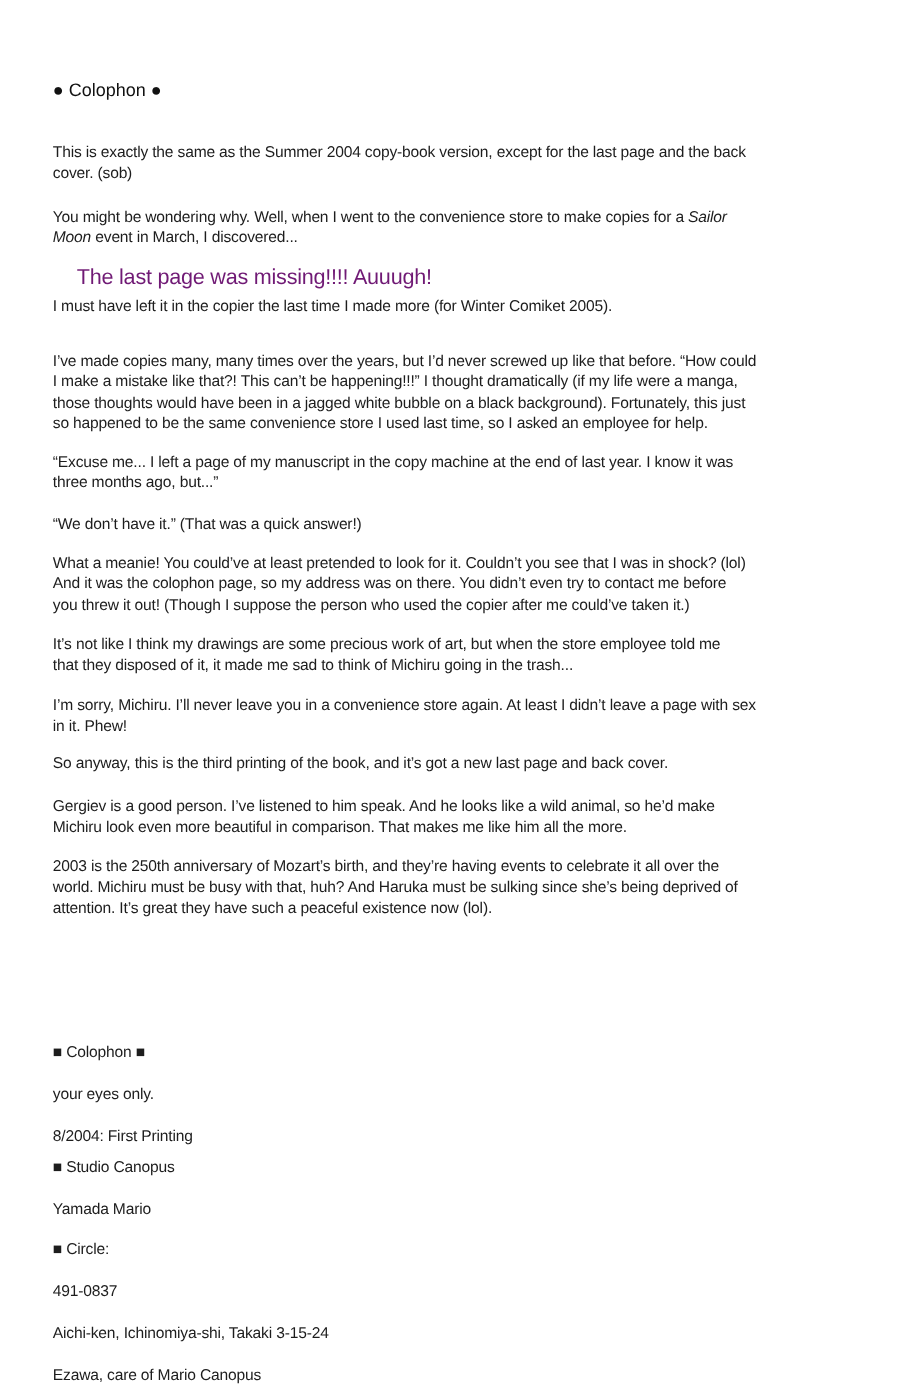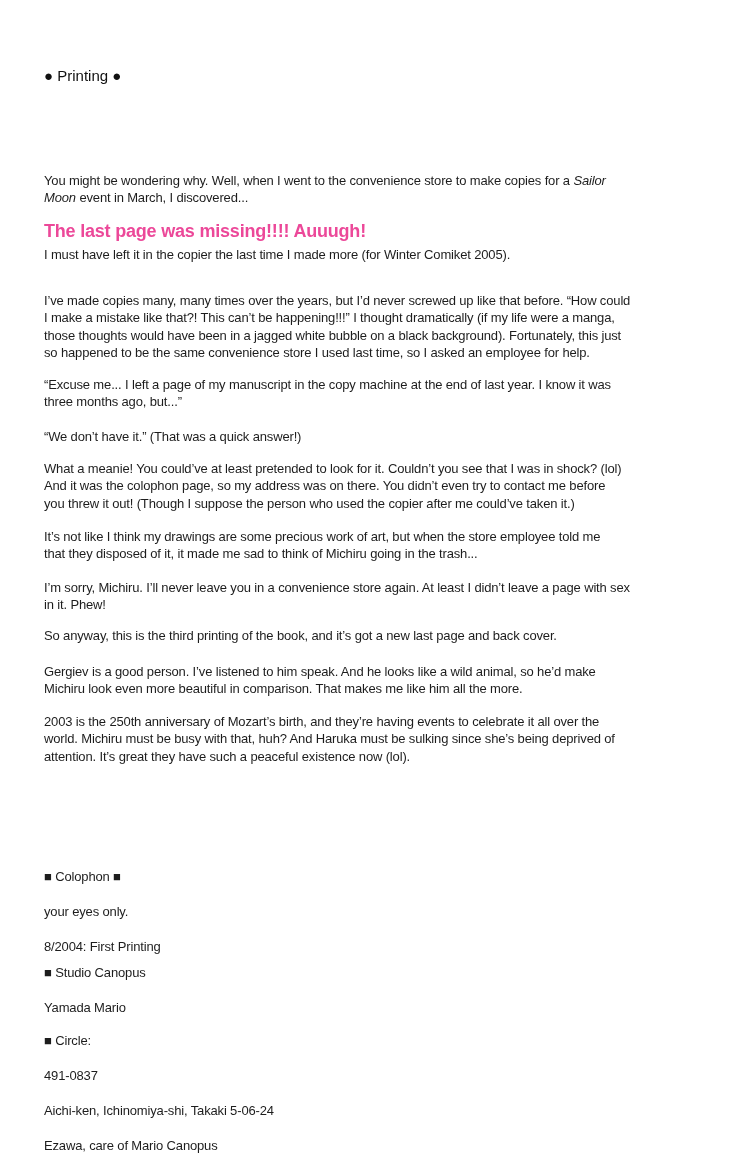--- a/index.html
+++ b/index.html
@@ -46,7 +46,7 @@
 
 <div class="page">
 
-  <div class="para section-heading" style="top:67px">● Printing ●</div>
+  <div class="para section-heading" style="top:67px">● Colophon ●</div>
 
 
   <div class="para" style="top:172px"><span>You might be wondering why. Well, when I went to the convenience store to make copies for a </span><span class="italic">Sailor

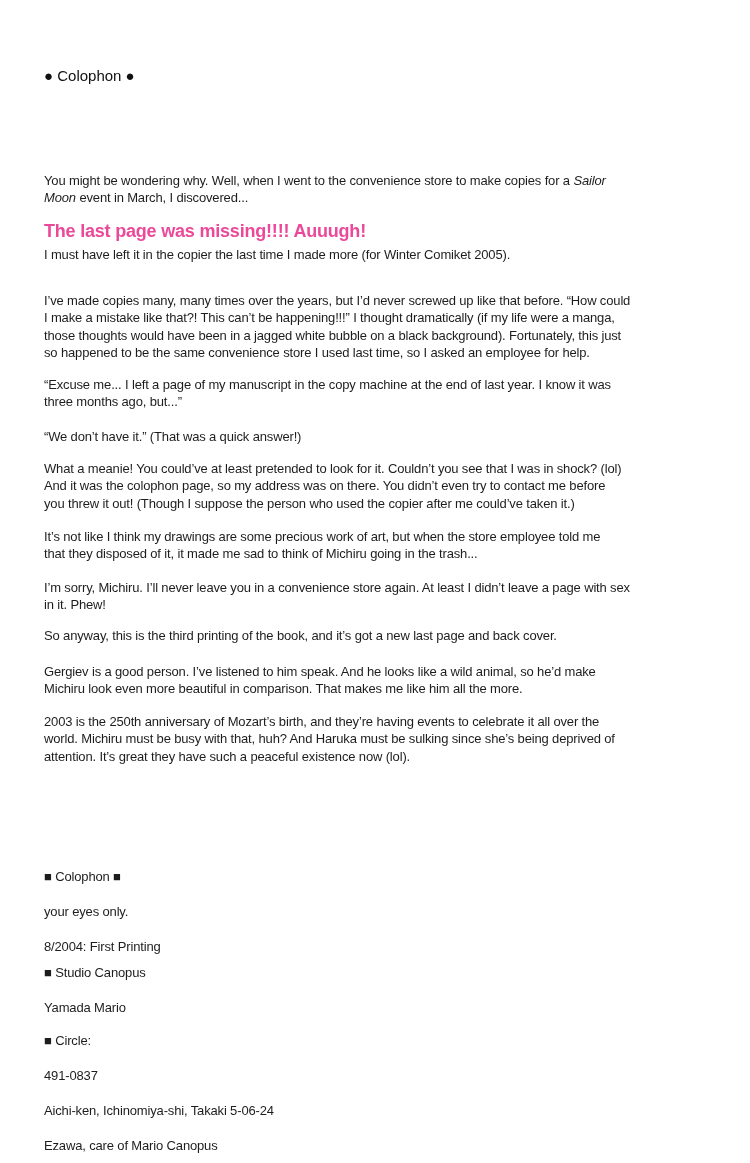--- a/index.html
+++ b/index.html
@@ -48,6 +48,8 @@
 
   <div class="para section-heading" style="top:67px">● Colophon ●</div>
 
+  <div class="para" style="top:118px">This is exactly the same as the Summer 2004 copy-book version, except for the last page and the back
+cover. (sob)</div>
 
   <div class="para" style="top:172px"><span>You might be wondering why. Well, when I went to the convenience store to make copies for a </span><span class="italic">Sailor
 Moon</span><span> event in March, I discovered...</span></div>

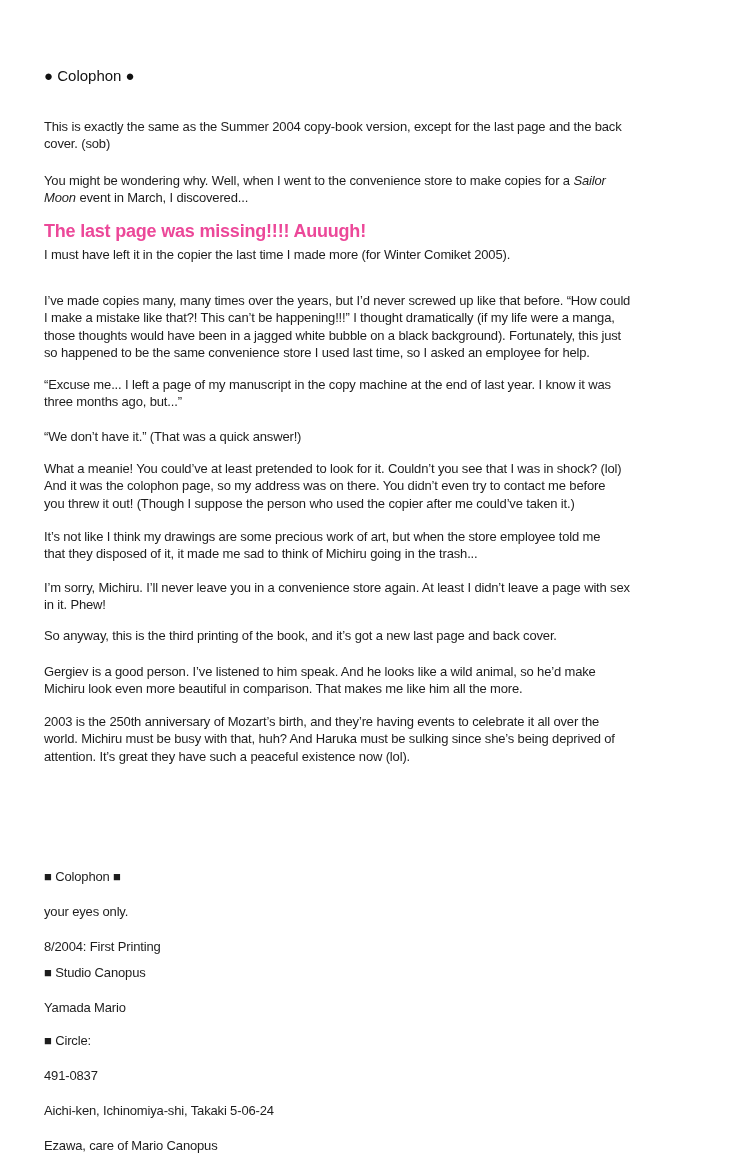--- a/index.html
+++ b/index.html
@@ -34,9 +34,10 @@
   .headline {
     font-size: 18px;
     line-height: 24px;
-    font-weight: 700;
+    font-weight: 400;
     letter-spacing: -0.2px;
-    color: #ec4899;
+    color: #701a75;
+    margin-left: 20px;
   }
   .italic { font-style: italic; }
   .line { display: block; }

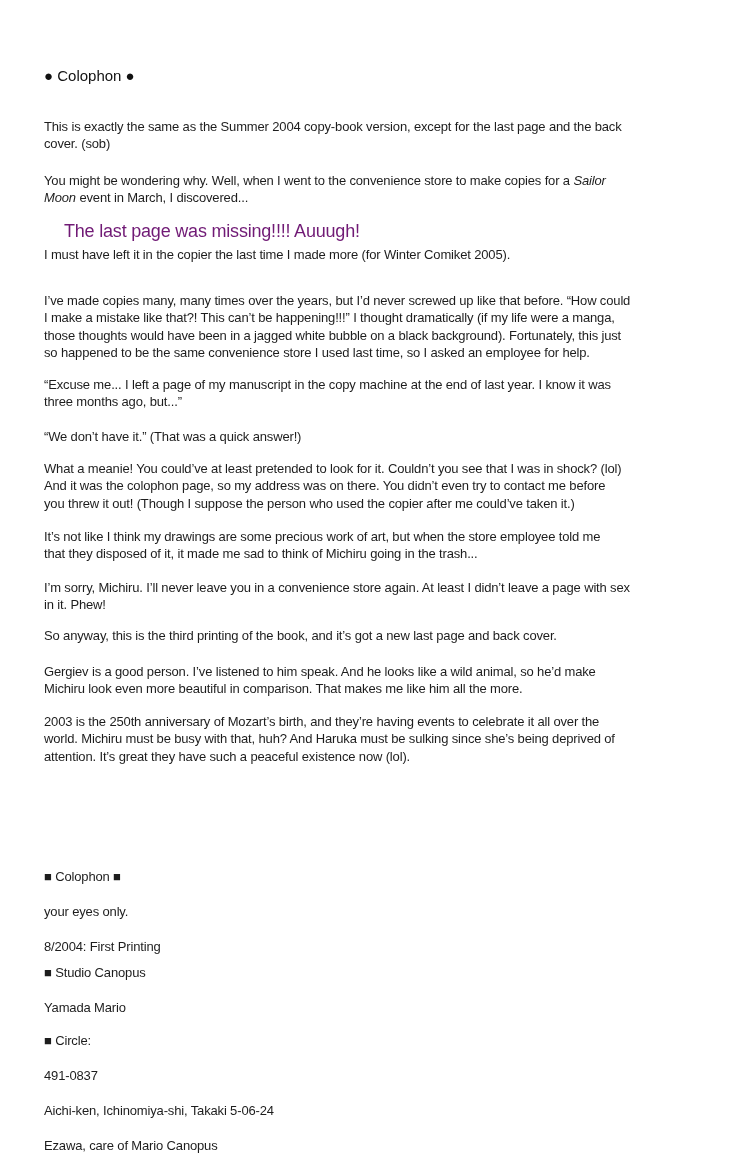--- a/index.html
+++ b/index.html
@@ -102,7 +102,7 @@
   <div class="para" style="top:1015px">
     <span class="line">■ Circle:</span>
     <span class="line">491-0837</span>
-    <span class="line">Aichi-ken, Ichinomiya-shi, Takaki 5-06-24</span>
+    <span class="line">Aichi-ken, Ichinomiya-shi, Takaki 3-15-24</span>
     <span class="line">Ezawa, care of Mario Canopus</span>
   </div>
 

